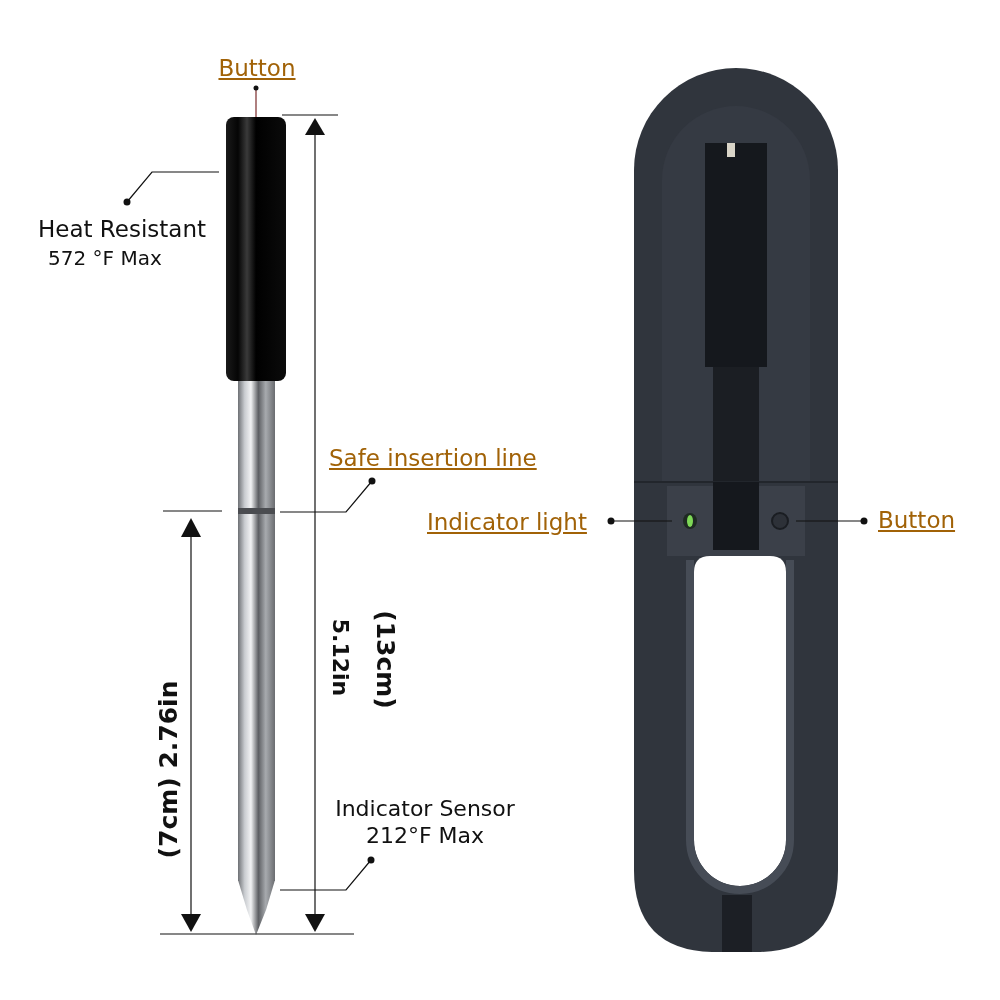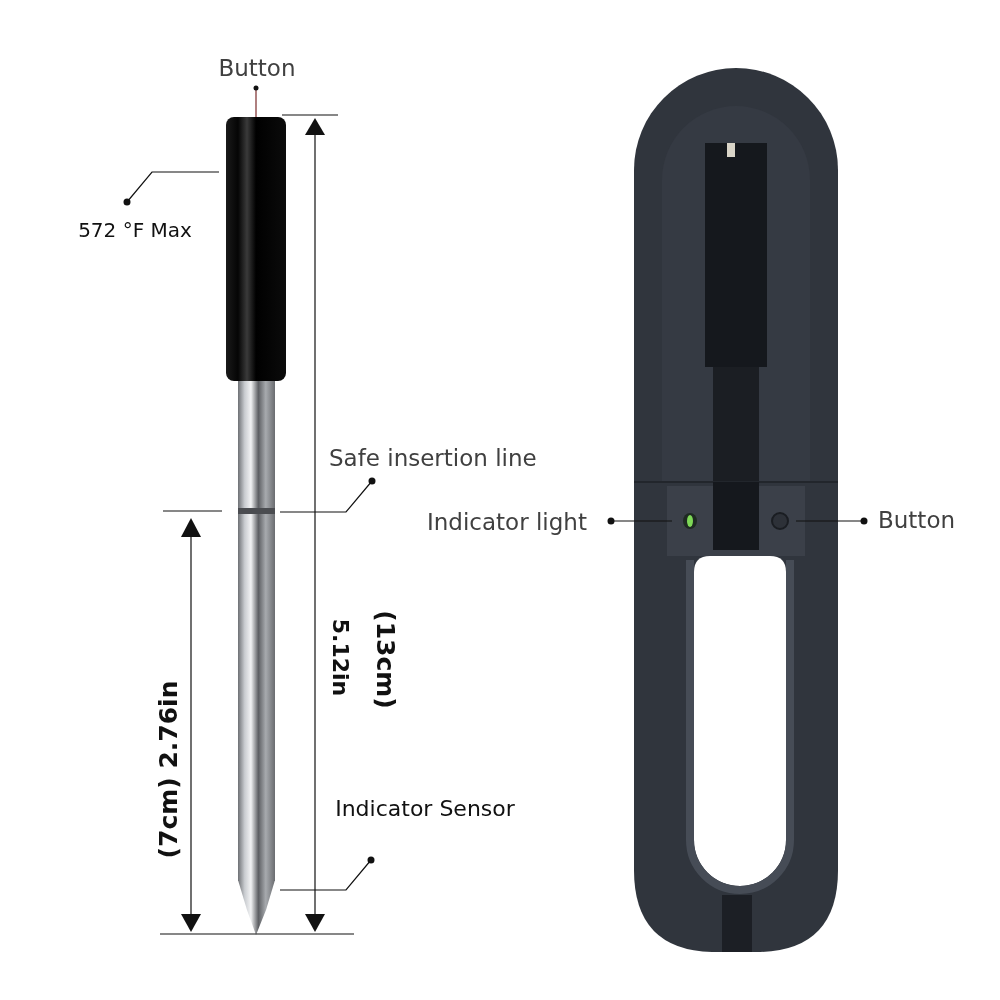--- a/index.html
+++ b/index.html
@@ -5,7 +5,7 @@
     html, body { margin:0; padding:0; background:#ffffff; }
     body { width:1000px; height:1000px; position:relative; overflow:hidden; font-family:"DejaVu Sans","Liberation Sans",sans-serif; color:#111; }
     .abs { position:absolute; }
-    .label { position:absolute; font-size:23px; line-height:28px; color:#404040; white-space:nowrap; }
+    .label { position:absolute; font-size:23px; line-height:28px; color:#a16207; white-space:nowrap;text-decoration:underline; }
     .center { text-align:center; }
     svg.overlay { position:absolute; left:0; top:0; }
     .vtext { position:absolute; font-weight:bold; font-size:25px; color:#111; white-space:nowrap; transform-origin:center center; }

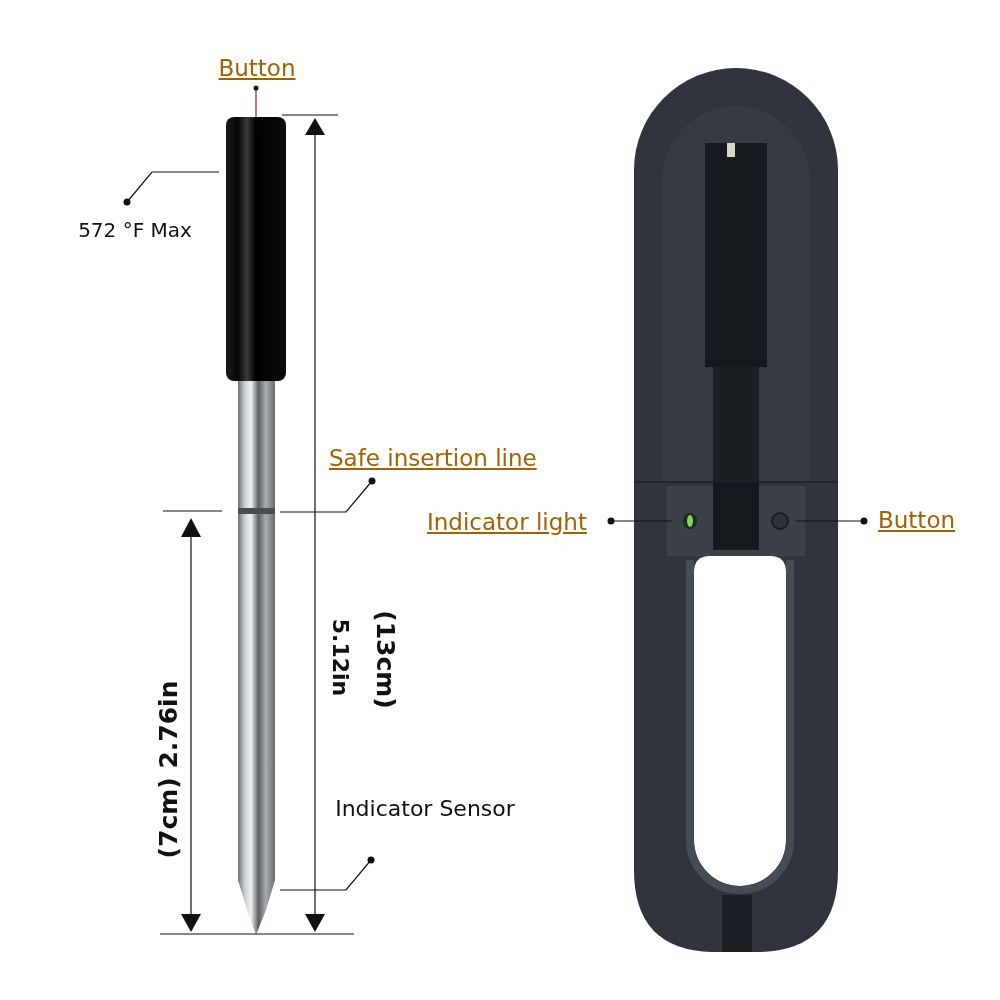--- a/index.html
+++ b/index.html
@@ -93,6 +93,7 @@
 <div class="label center" style="left:206px; top:54px; width:102px;">Button</div>
 
 <div class="abs center" style="left:22px; top:215px; width:200px;">
+  <div style="font-size:23px; line-height:28px;">Heat Resistant</div>
   <div style="font-size:20px; line-height:30px; text-align:center; padding-left:26px;">572 °F Max</div>
 </div>
 

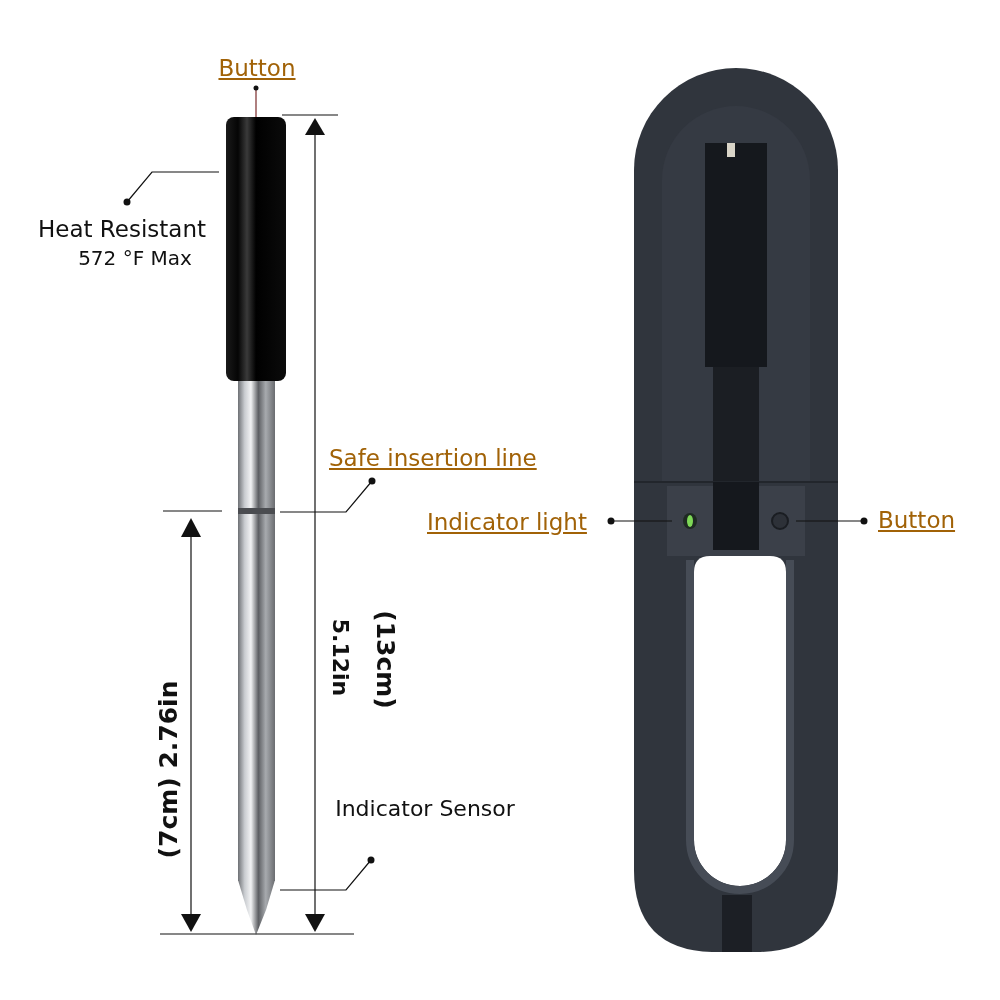--- a/index.html
+++ b/index.html
@@ -94,7 +94,7 @@
 
 <div class="abs center" style="left:22px; top:215px; width:200px;">
   <div style="font-size:23px; line-height:28px;">Heat Resistant</div>
-  <div style="font-size:20px; line-height:30px; text-align:center; padding-left:26px;">572 °F Max</div>
+  <div style="font-size:20px; line-height:30px; text-align:left; padding-left:26px;">572 °F Max</div>
 </div>
 
 <div class="label" style="left:329px; top:444px;">Safe insertion line</div>

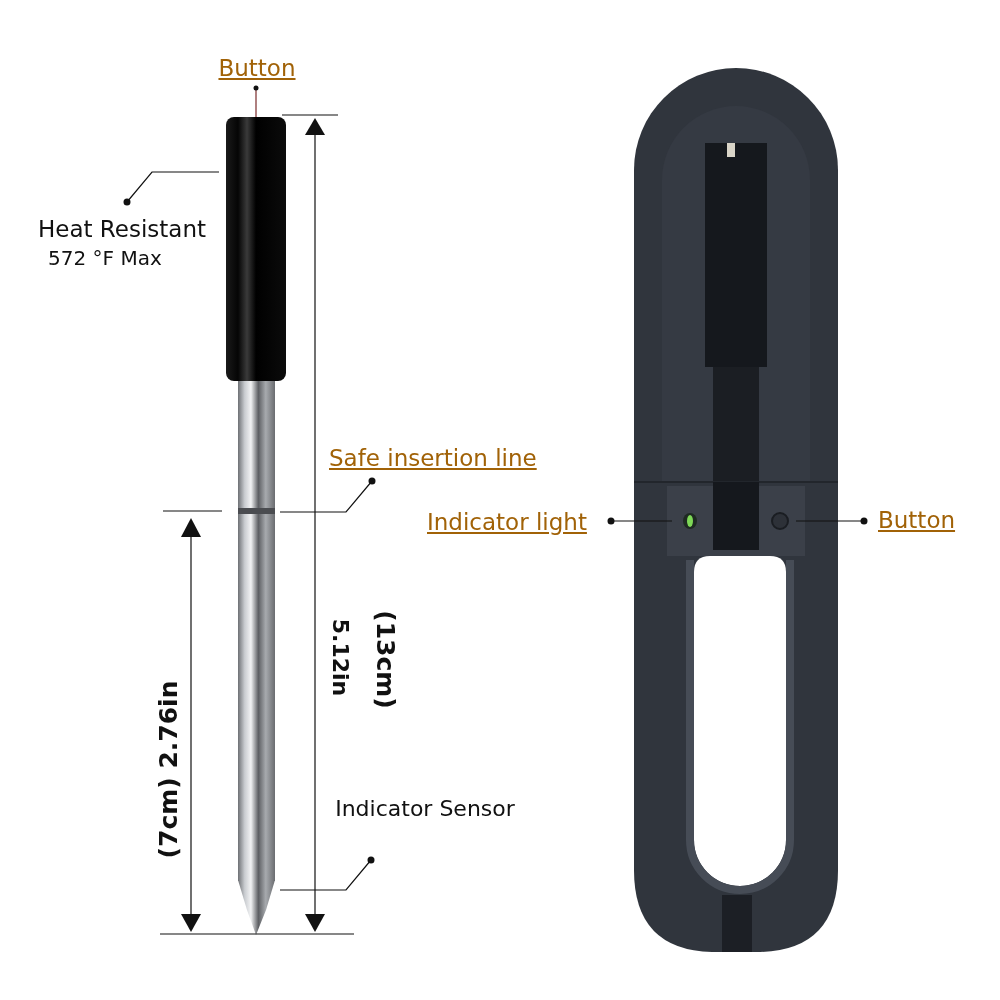--- a/index.html
+++ b/index.html
@@ -105,6 +105,7 @@
 
 <div class="abs center" style="left:325px; top:795px; width:200px;">
   <div style="font-size:22px; line-height:27px;">Indicator Sensor</div>
+  <div style="font-size:22px; line-height:27px;">212°F Max</div>
 </div>
 
 <div class="label" style="left:427px; top:508px;">Indicator light</div>

